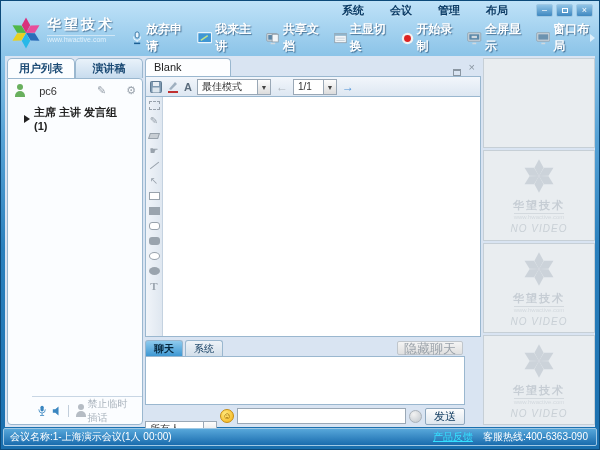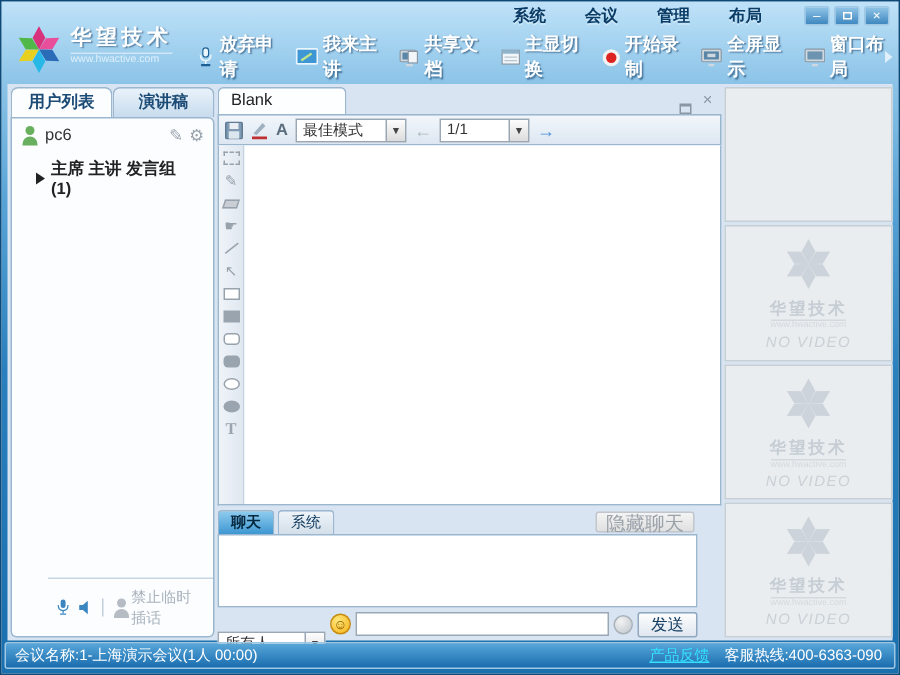--- a/index.html
+++ b/index.html
@@ -38,7 +38,7 @@
             background:linear-gradient(#e9f2fa,#c8dcee); border:1px solid #9ab7cf; border-bottom:none; border-radius:5px 5px 0 0; }
   .lp-tab.active { background:#fbfdff; position:relative; z-index:2; }
   .lp-body { flex:1; background:#fbfdff; border:1px solid #9ab7cf; border-radius:0 4px 4px 4px; display:flex; flex-direction:column; overflow:hidden; }
-  .user-row { display:flex; gap:4px; padding:5px 6px 4px 6px; font-size:11px; color:#333; }
+  .user-row { display:flex; align-items:center; gap:20px; padding:5px 6px 4px 6px; font-size:11px; color:#333; }
   .user-row .spacer { flex:1; }
   .person { display:inline-block; width:12px; height:13px; position:relative; }
   .person::before { content:""; position:absolute; top:0; left:3px; width:6px; height:6px; border-radius:50%; background:#69b05e; }

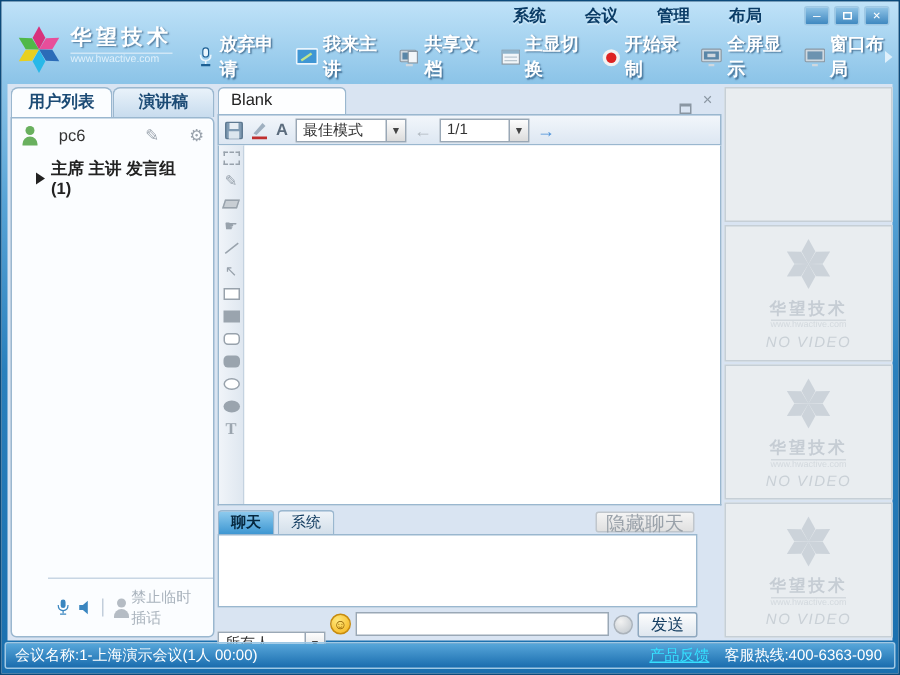--- a/index.html
+++ b/index.html
@@ -281,7 +281,7 @@
           <span class="dd">▼</span>
         </div>
         <span class="arrow-ic arrow-gray">←</span>
-        <div class="combo" style="width:60px">
+        <div class="combo" style="width:44px">
           <span class="val" style="flex:1">1/1</span>
           <span class="dd">▼</span>
         </div>

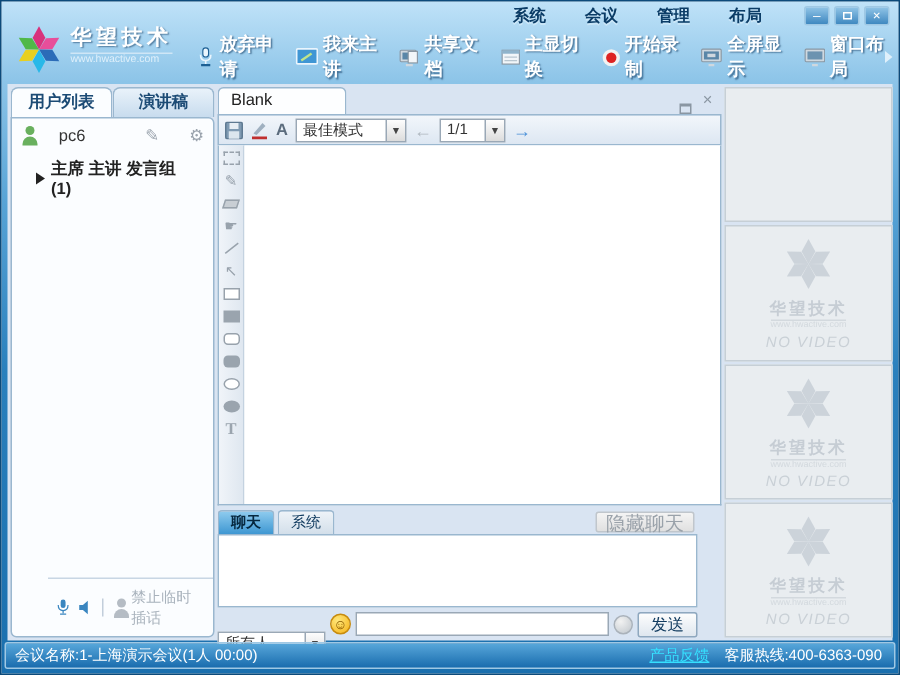--- a/index.html
+++ b/index.html
@@ -48,7 +48,7 @@
   .group-row { display:flex; align-items:center; gap:4px; padding:4px 16px; font-size:11px; font-weight:bold; color:#222; }
   .tri-right { width:0; height:0; border-left:6px solid #222; border-top:4px solid transparent; border-bottom:4px solid transparent; }
   .lp-fill { flex:1; }
-  .lp-bottom { height:39px; border-top:1px solid #c8d6e4; display:flex; align-items:center; gap:6px; padding:0 6px;margin-left:24px; }
+  .lp-bottom { height:28px; border-top:1px solid #c8d6e4; display:flex; align-items:center; gap:6px; padding:0 6px;margin-left:24px; }
   .vline { width:1px; height:12px; background:#c2cedb; }
   .mute-btn { display:flex; align-items:center; gap:3px; font-size:10px; color:#a8b2bc; }
 

